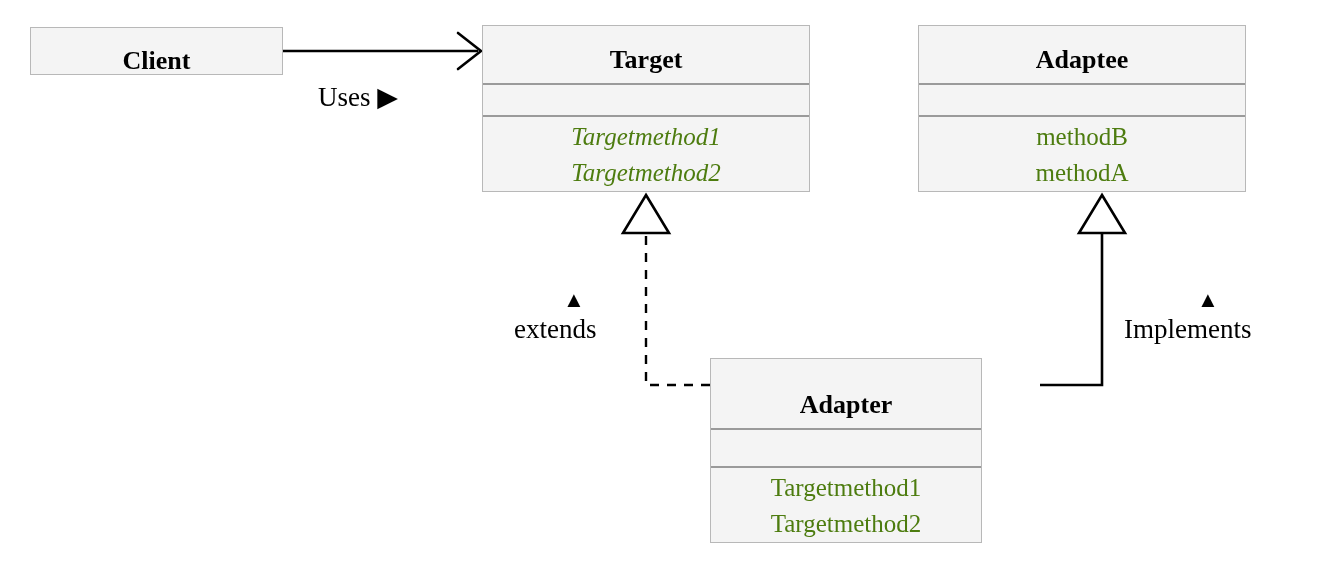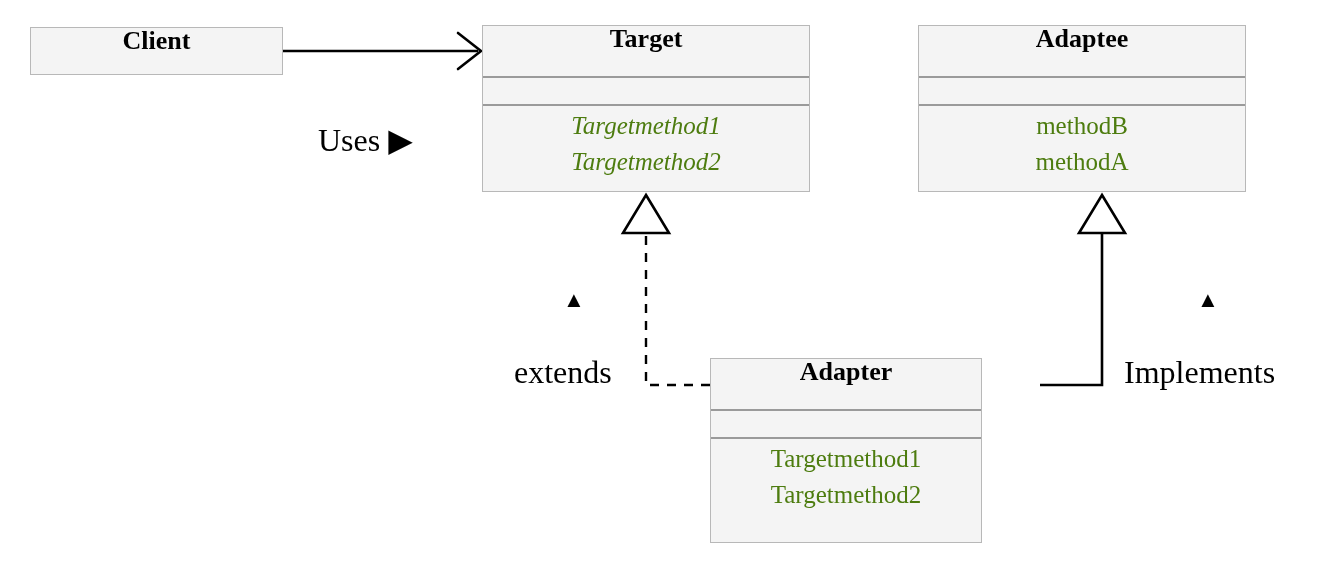--- a/index.html
+++ b/index.html
@@ -40,7 +40,8 @@
     display: flex;
     flex-direction: column;
     align-items: center;
-    justify-content: flex-start;
+    justify-content: flex-end;
+    margin-top: 10px;
   }
   .uml-compartment.divider-top {
     border-top: 2px solid #9a9a9a;

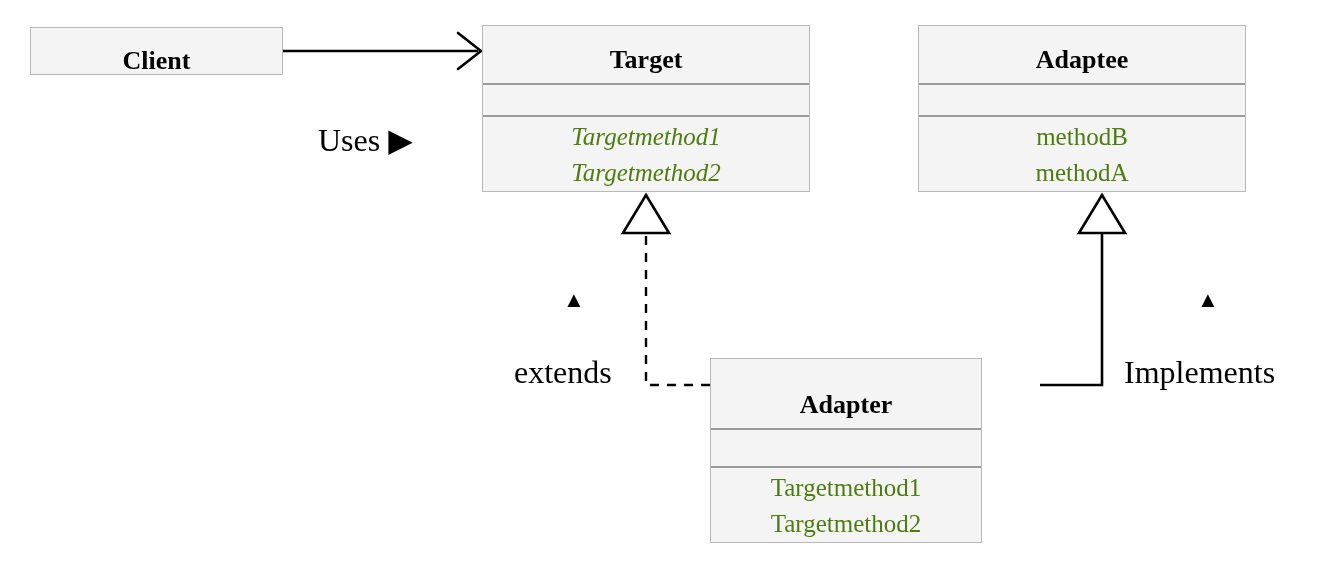--- a/index.html
+++ b/index.html
@@ -69,11 +69,10 @@
   }
   .edge-label {
     position: absolute;
-    font-size: 32px;
+    font-size: 27px;
     color: #000;
     white-space: nowrap;
     line-height: 1;
-    margin-top: 40px;
   }
   .nav-marker {
     position: absolute;

